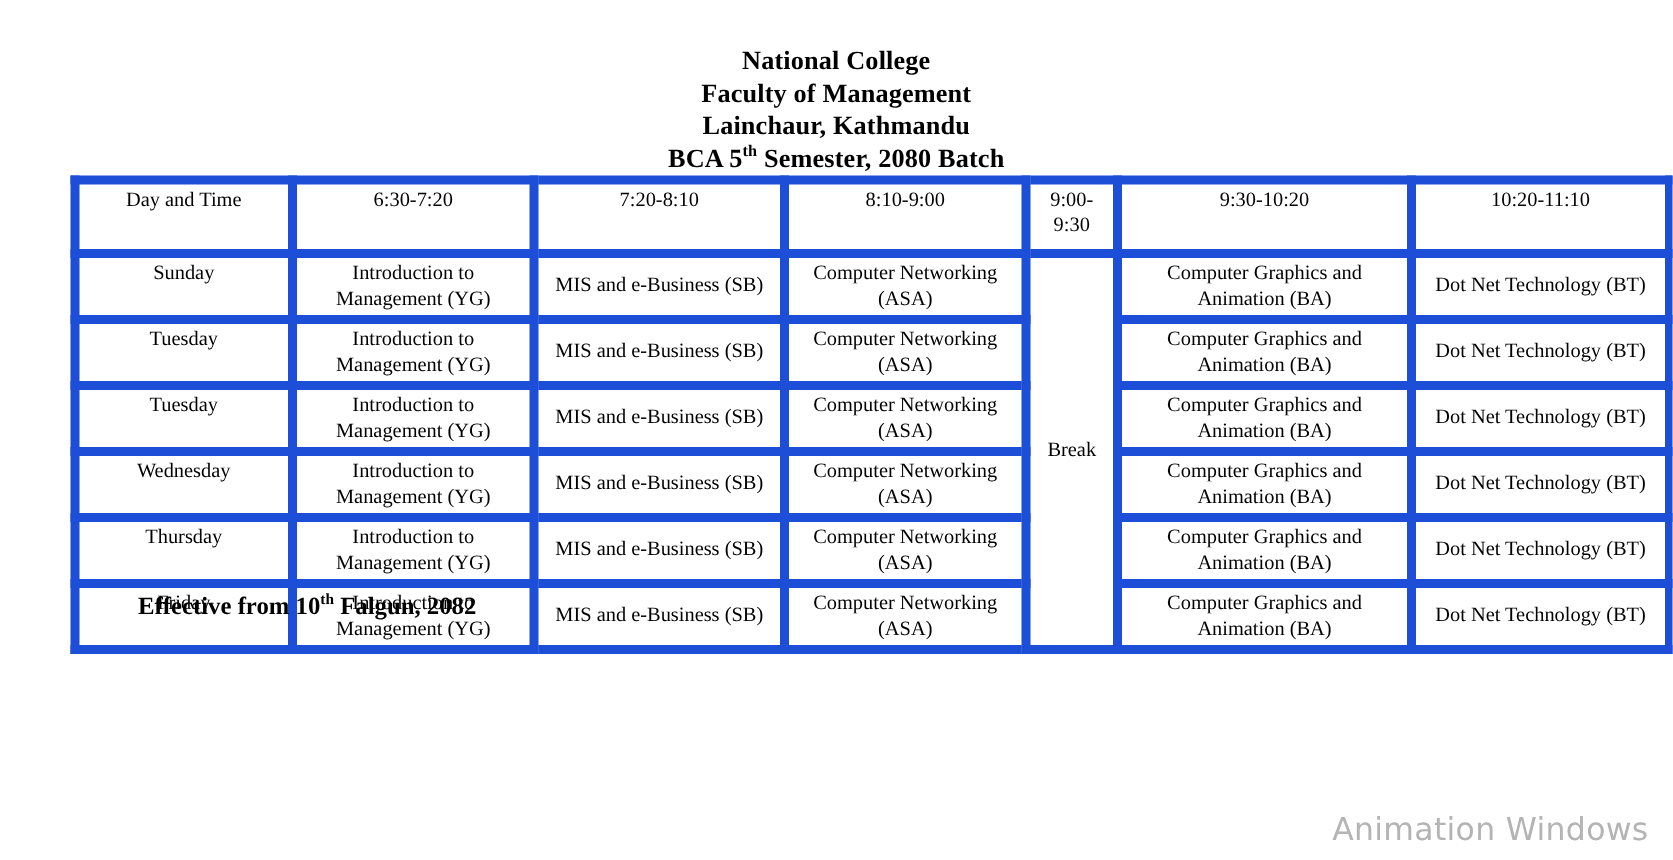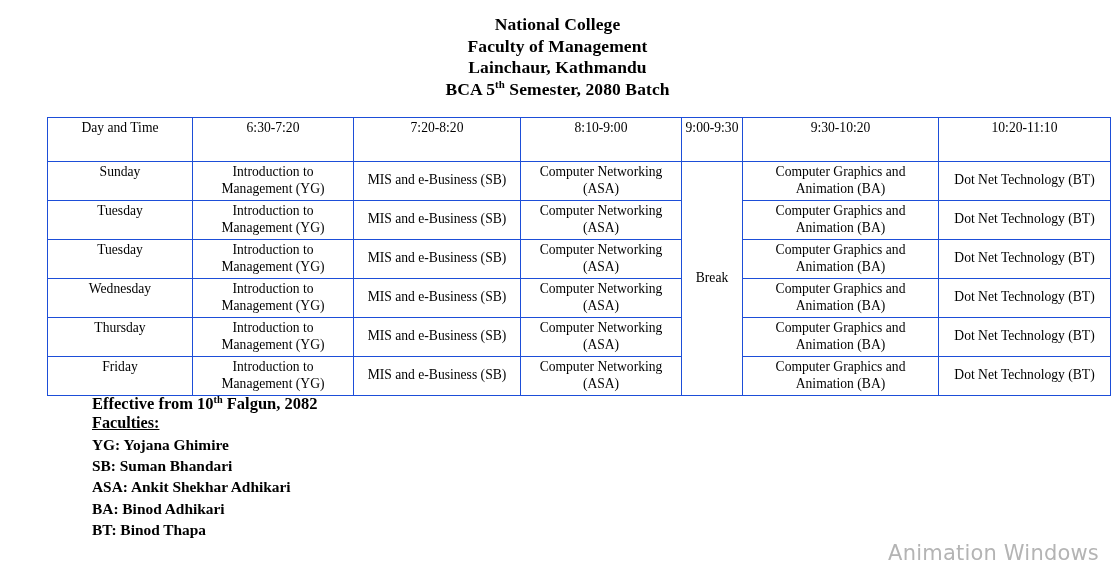--- a/index.html
+++ b/index.html
@@ -26,7 +26,7 @@
   .heading {
     position: absolute;
     left: 0;
-    top: 14px;
+    top: 30px;
     width: 1115px;
     text-align: center;
   }

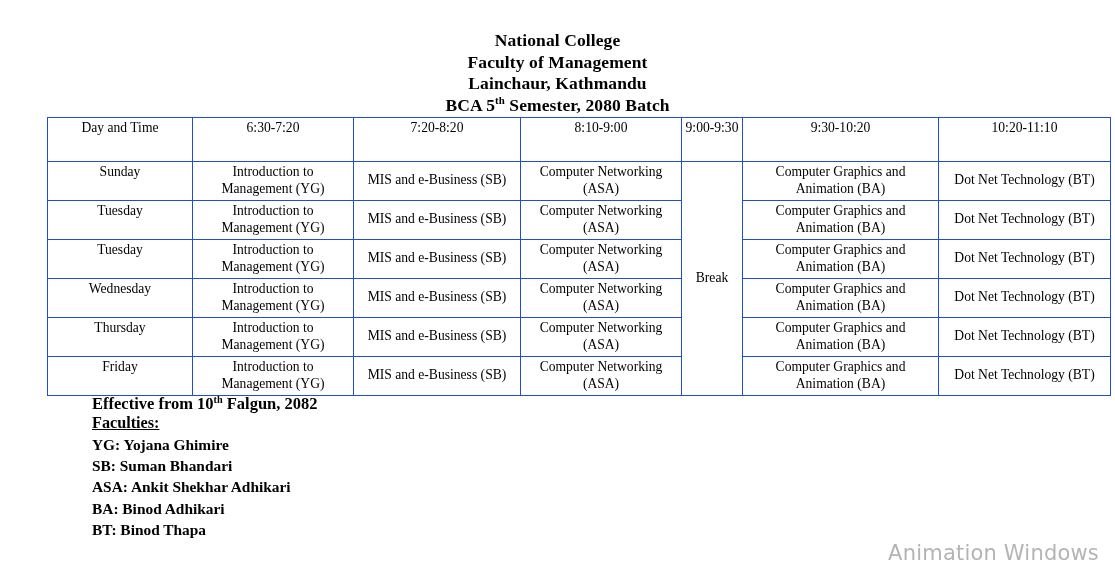--- a/index.html
+++ b/index.html
@@ -54,7 +54,7 @@
   }
   .timetable td,
   .timetable th {
-    border: 1px solid #1d4ed8;
+    border: 6px solid #1d4ed8;
     padding: 2px 3px 3px 3px;
     text-align: center;
     vertical-align: top;

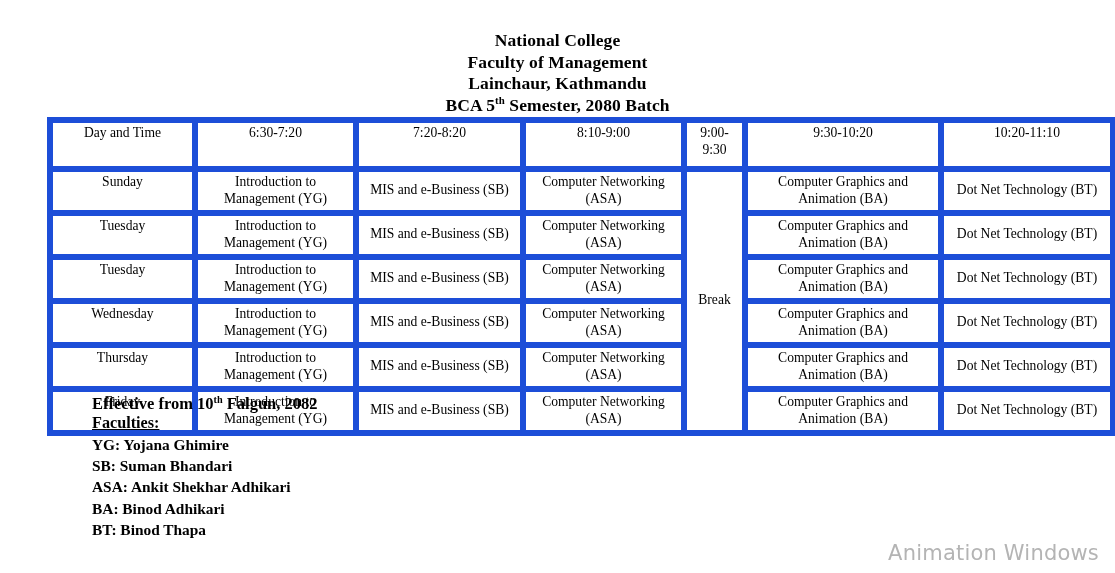--- a/index.html
+++ b/index.html
@@ -154,7 +154,7 @@
       <tr>
         <td>Day and Time</td>
         <td>6:30-7:20</td>
-        <td>7:20-8:20</td>
+        <td>7:20-8:10</td>
         <td>8:10-9:00</td>
         <td>9:00-9:30</td>
         <td>9:30-10:20</td>

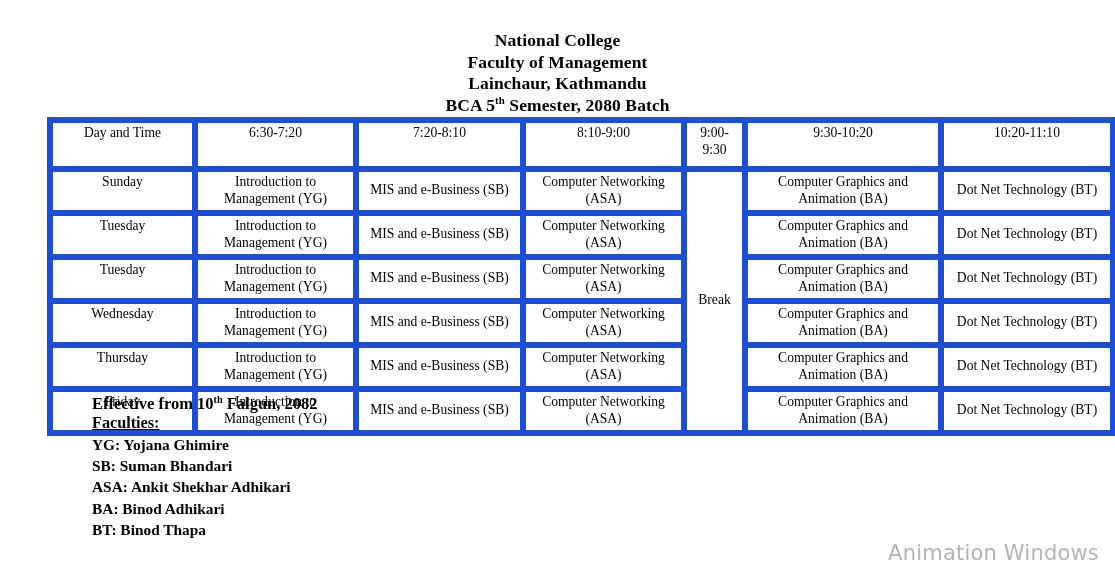--- a/index.html
+++ b/index.html
@@ -216,14 +216,6 @@
 
   <div class="effective"><span>Effective from 10</span><sup>th</sup><span> Falgun, 2082</span></div>
 
-  <div class="faculties">
-    <div class="faculties-title">Faculties:</div>
-    <div class="faculty-item">YG: Yojana Ghimire</div>
-    <div class="faculty-item">SB: Suman Bhandari</div>
-    <div class="faculty-item">ASA: Ankit Shekhar Adhikari</div>
-    <div class="faculty-item">BA: Binod Adhikari</div>
-    <div class="faculty-item">BT: Binod Thapa</div>
-  </div>
 
   <div class="watermark">Animation Windows</div>
 

